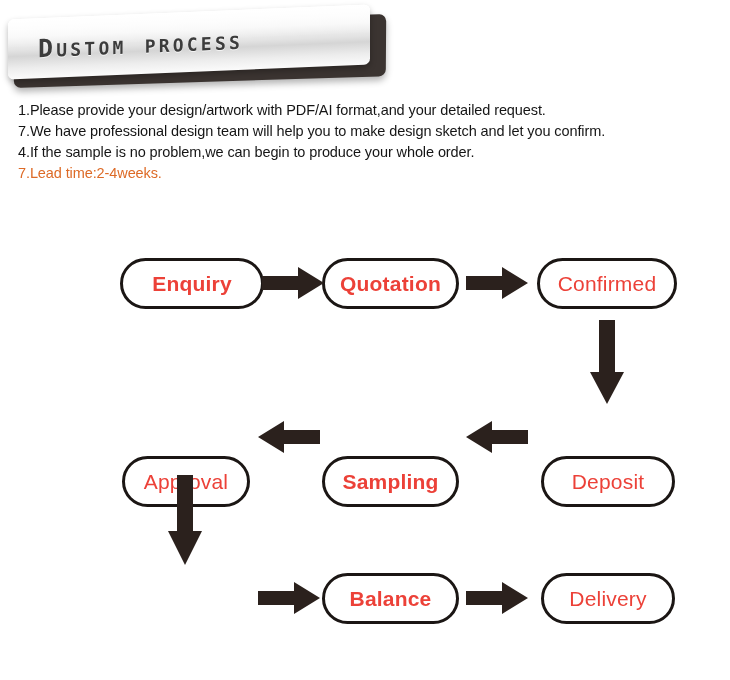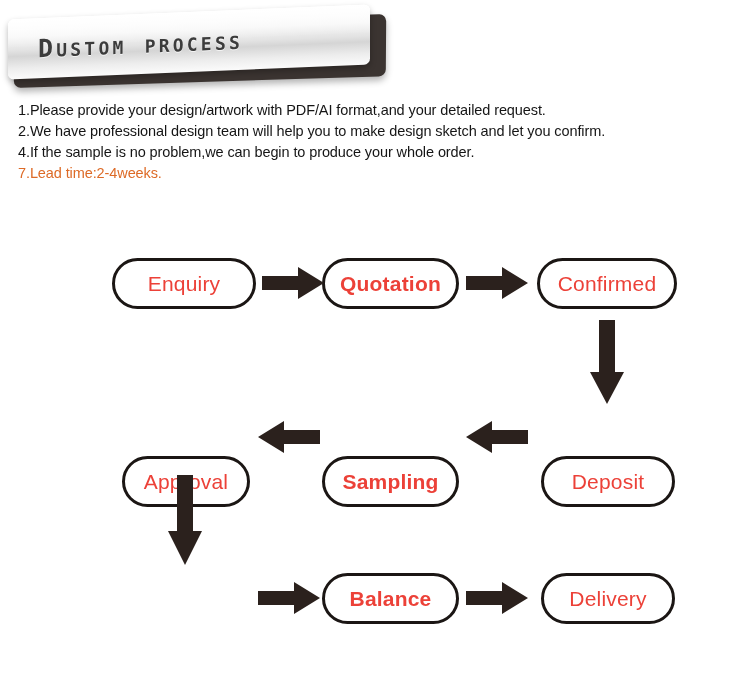--- a/index.html
+++ b/index.html
@@ -165,7 +165,7 @@
 
 <div id="desc">
   <div class="desc-line">1.Please provide your design/artwork with PDF/AI format,and your detailed request.</div>
-  <div class="desc-line">2.We have professional design team will help you to make design sketch and let you confirm.</div>
+  <div class="desc-line">7.We have professional design team will help you to make design sketch and let you confirm.</div>
   <div class="desc-line">4.If the sample is no problem,we can begin to produce your whole order.</div>
   <div class="desc-line accent">7.Lead time:2-4weeks.</div>
 </div>

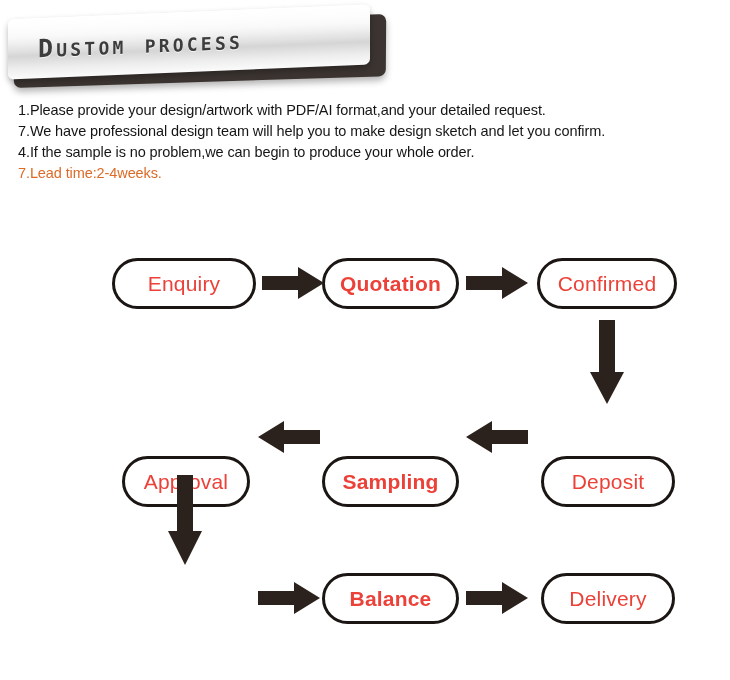--- a/index.html
+++ b/index.html
@@ -130,7 +130,7 @@
   .row2 { top: 180px; margin-top: 44px; }
   .row3 { top: 341px; }
 
-  .col1 { left: 112px; width: 144px; }
+  .col1 { left: 120px; width: 144px; font-weight: bold; }
   .col2 { left: 322px; width: 137px; font-weight: bold; }
   .col3 { left: 537px; width: 140px; }
 

